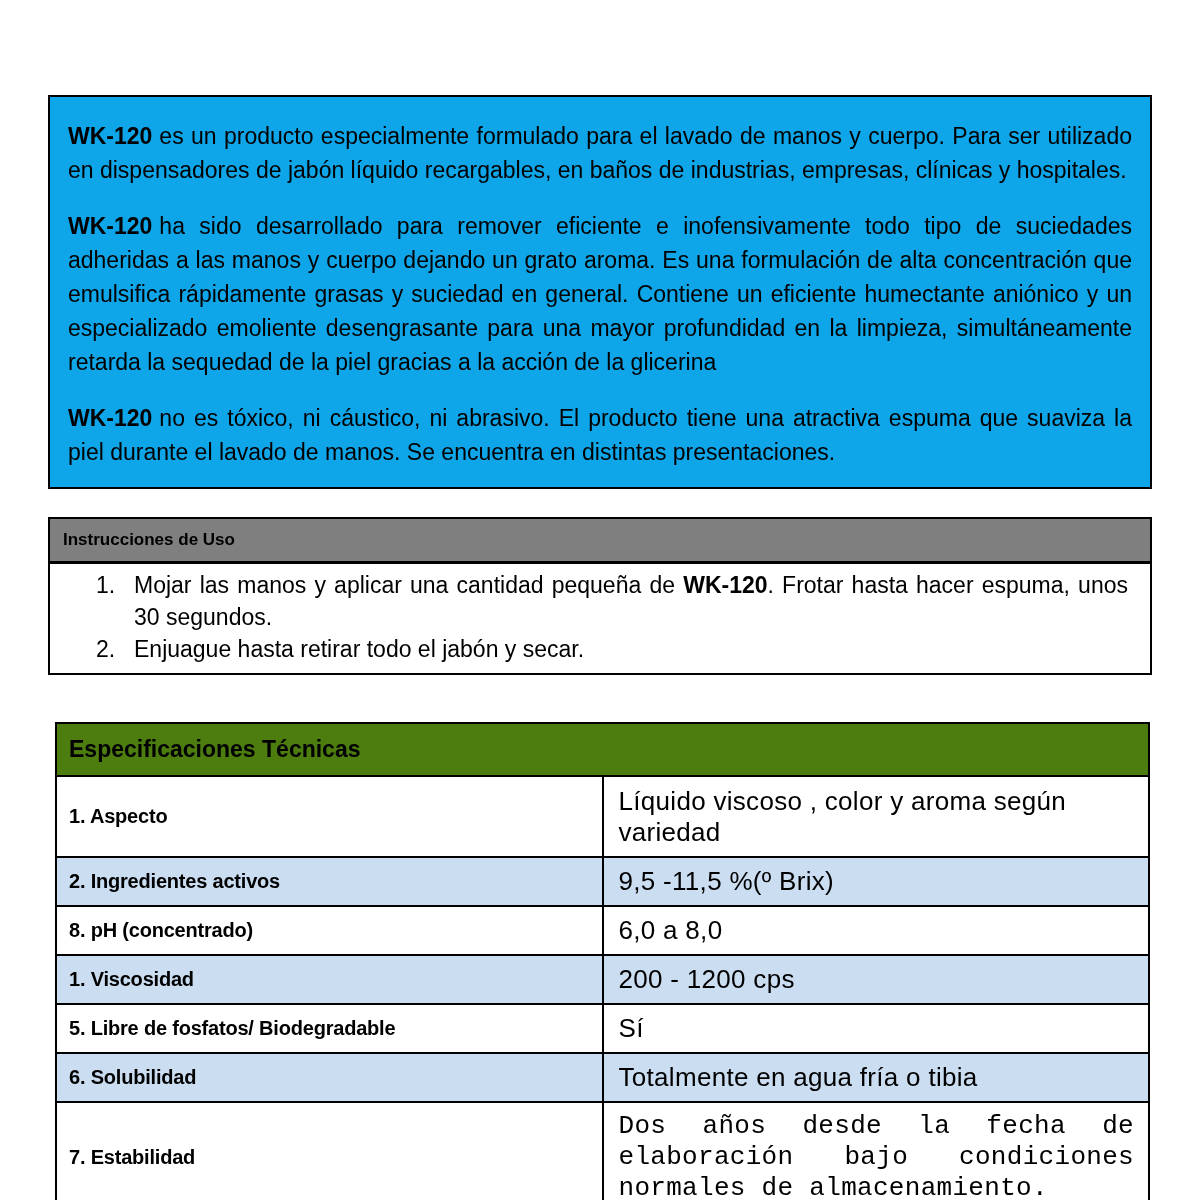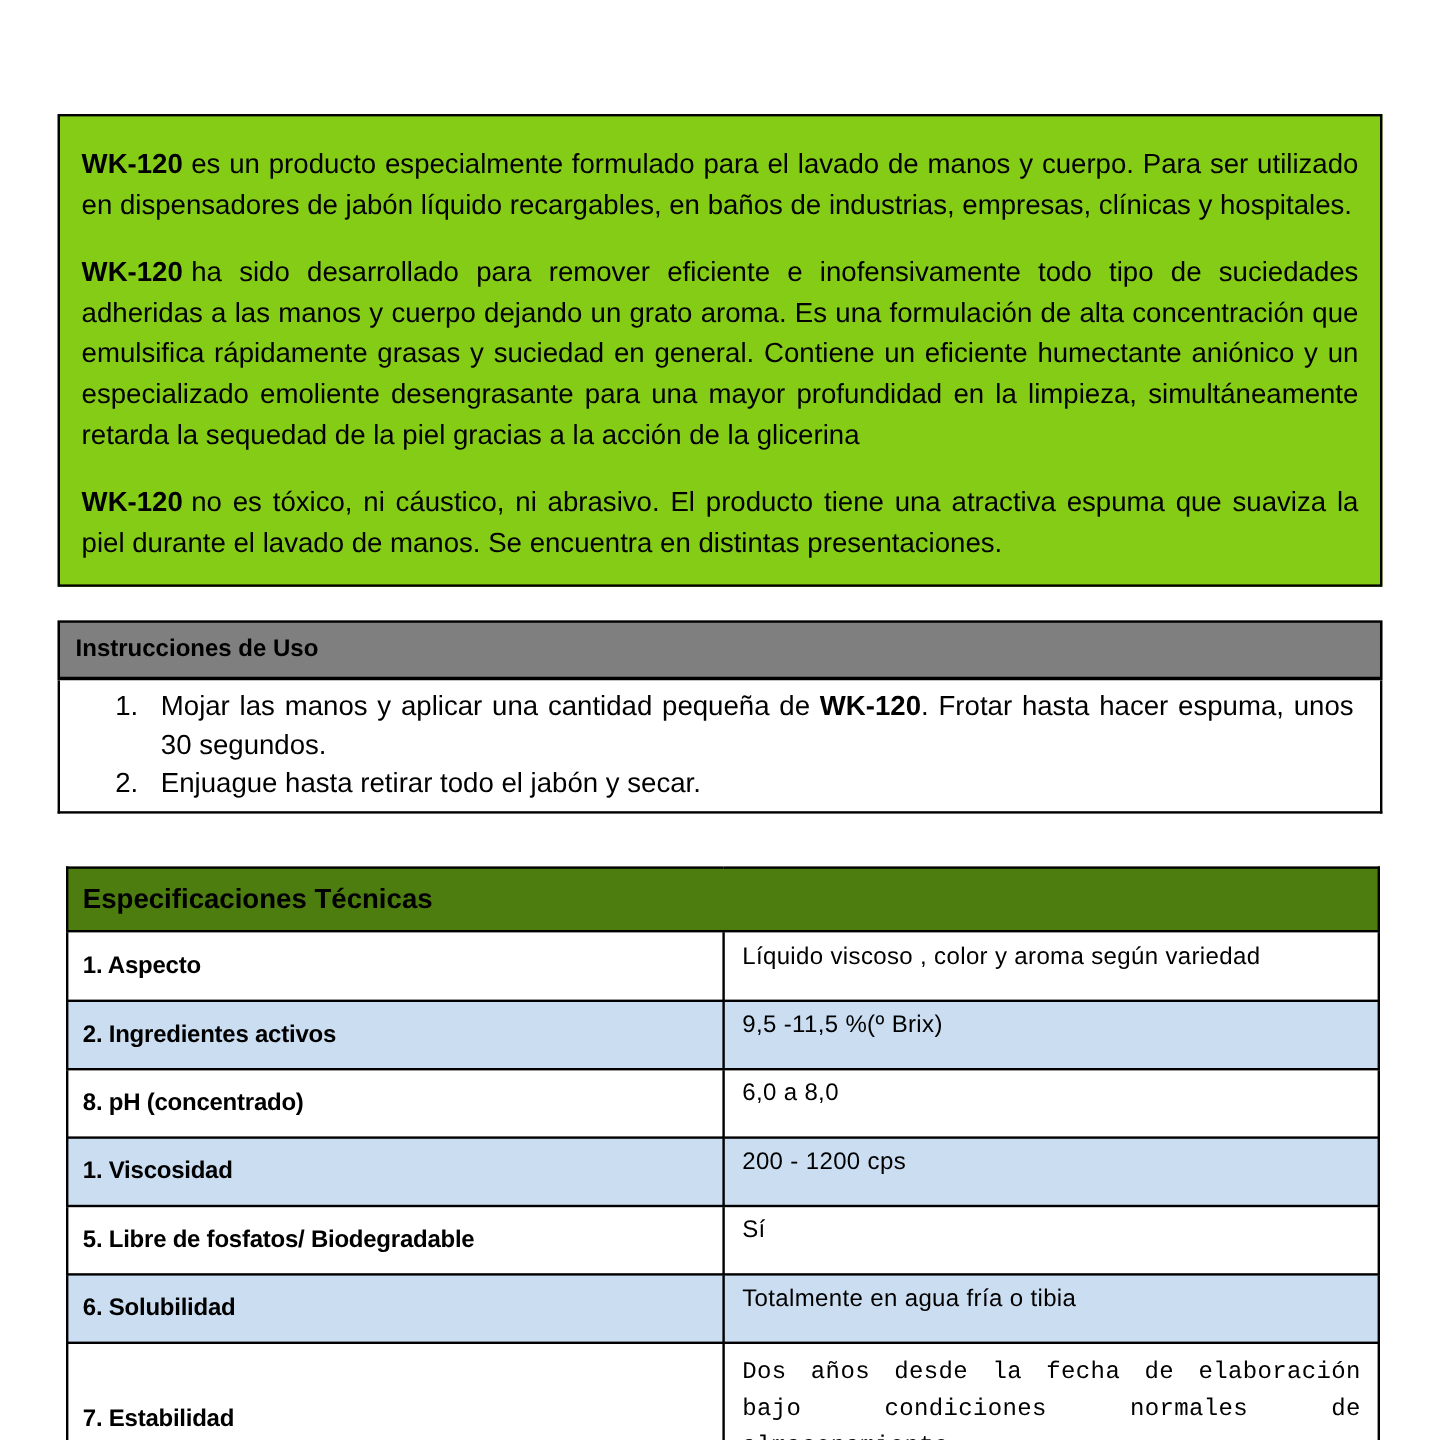--- a/index.html
+++ b/index.html
@@ -18,7 +18,7 @@
     top: 95px; left: 48px; width: 1104px;
     border: 2px solid #000;
     padding: 22px 18px 18px 18px;
-    background: #84cc16;
+    background: #0ea5e9;
   }
   .desc-box p {
     margin: 0 0 22px 0;

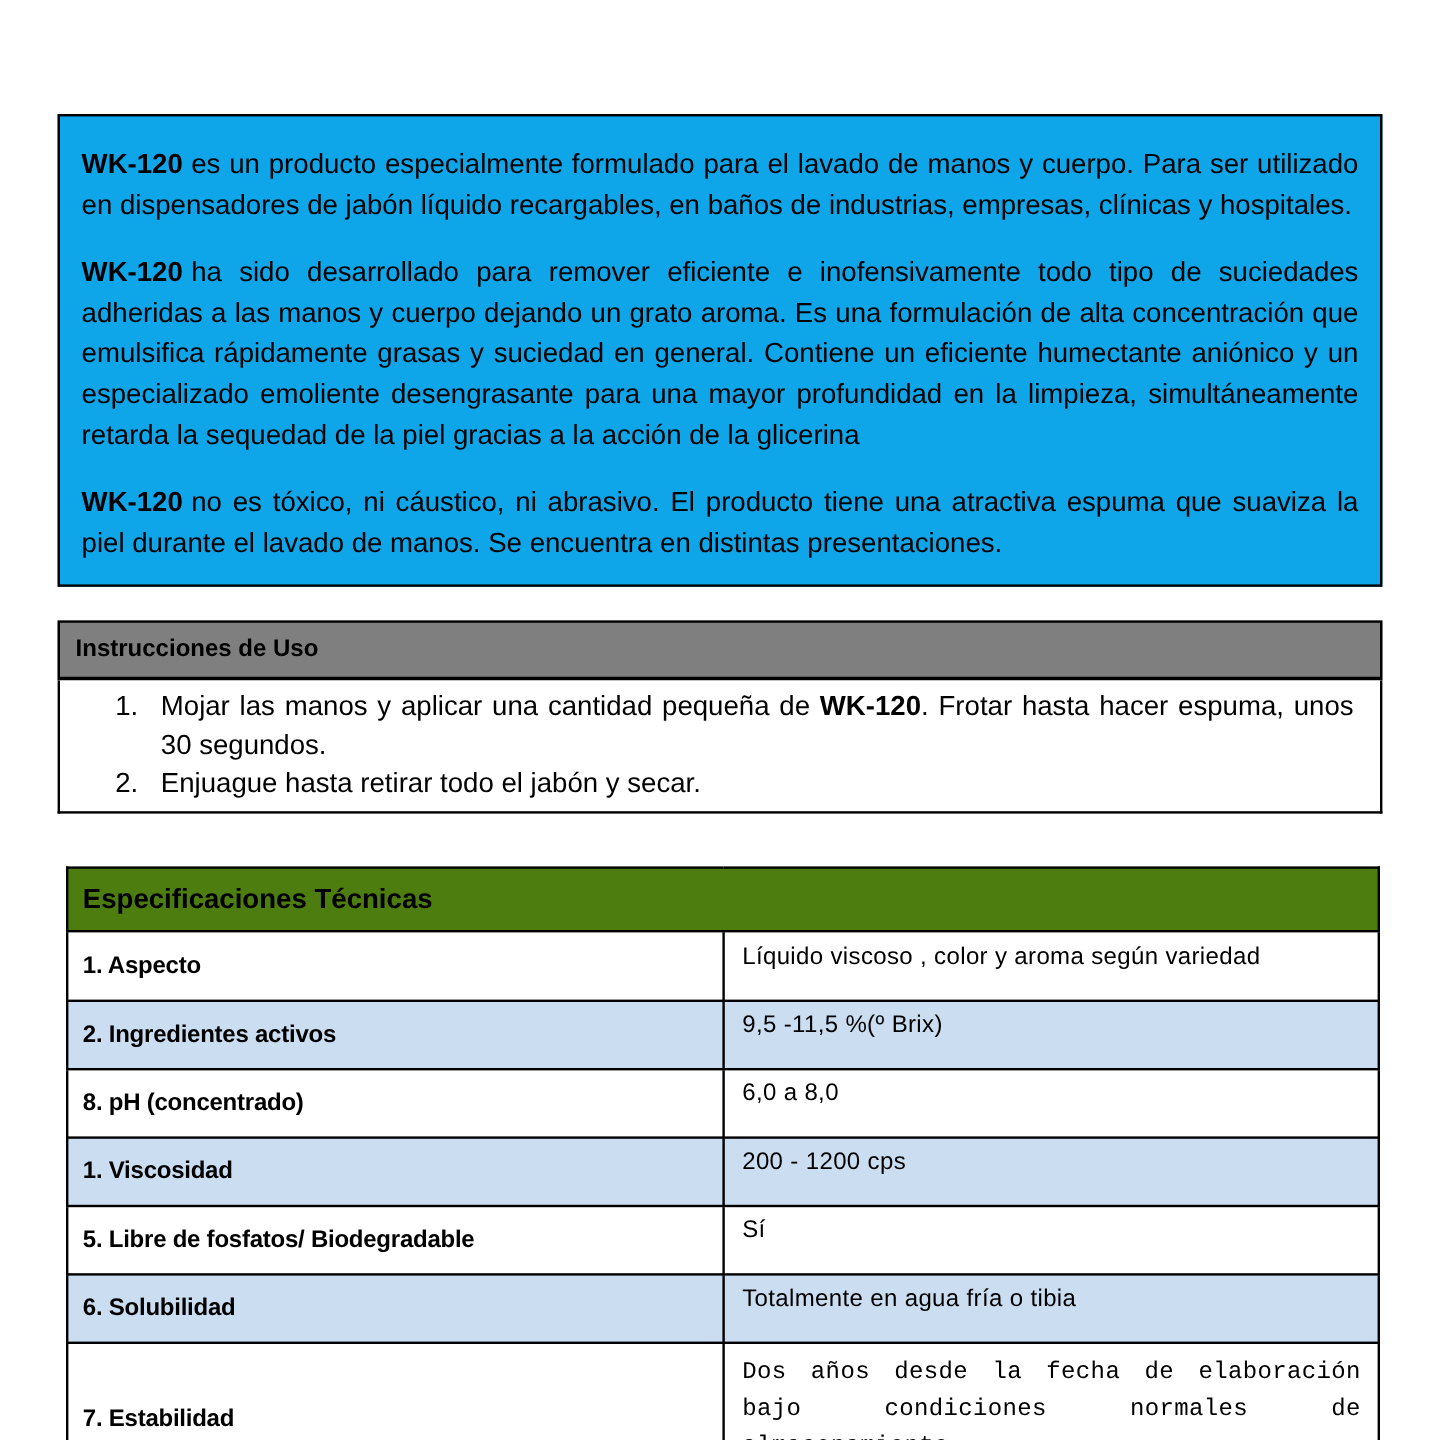--- a/index.html
+++ b/index.html
@@ -39,7 +39,7 @@
     border: 2px solid #000;
     border-bottom: 3px solid #000;
     font-weight: bold;
-    font-size: 20px;
+    font-size: 17px;
     padding: 11px 13px;
   }
   .instructions-list {

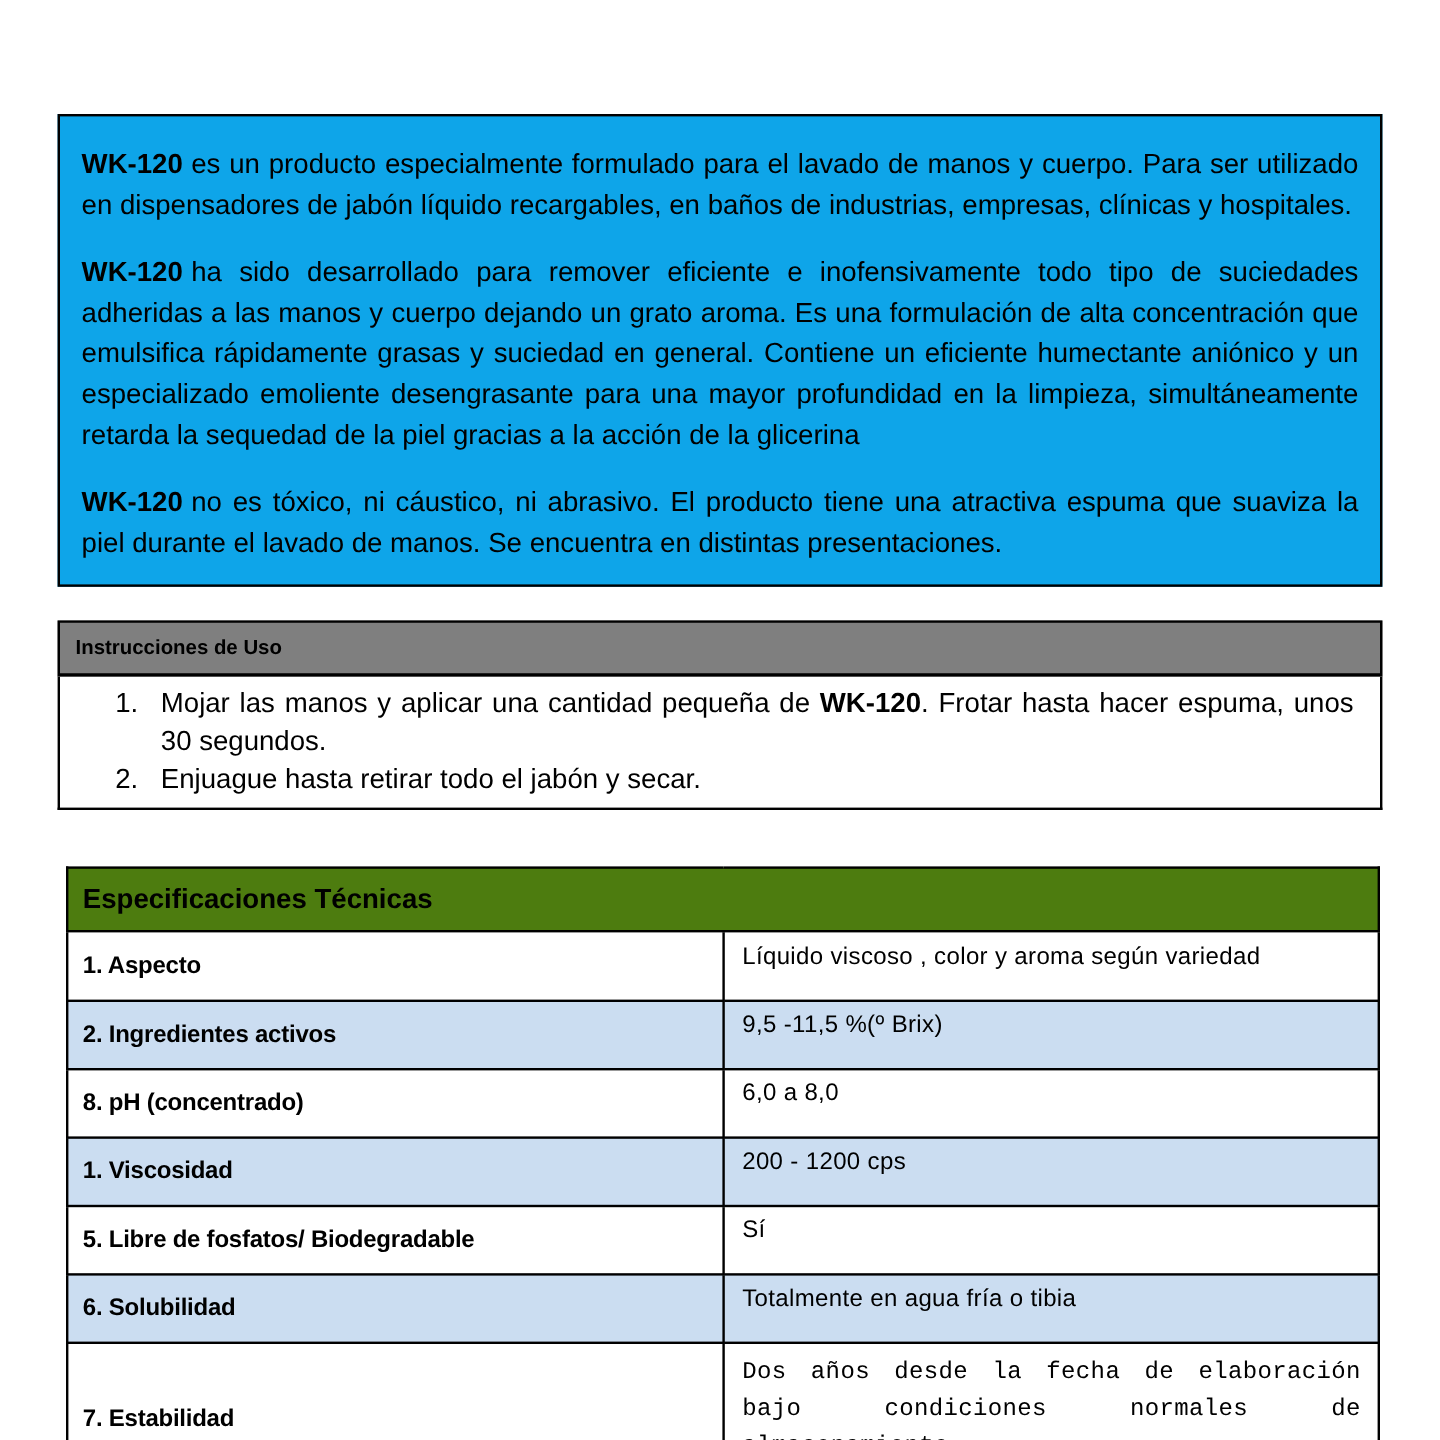--- a/index.html
+++ b/index.html
@@ -83,8 +83,8 @@
     background: #fff;
   }
   .spec td.value {
-    font-size: 20px;
-    padding: 8px 14px 24px 15px;
+    font-size: 26px;
+    padding: 8px 14px 8px 15px;
     vertical-align: middle;
     letter-spacing: 0.3px;
     background: #fff;

